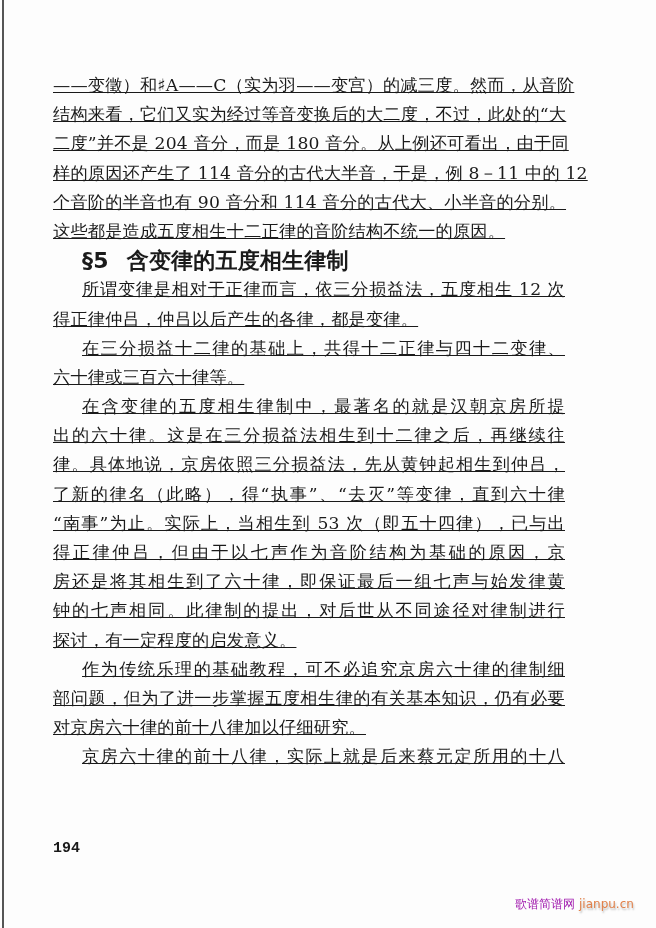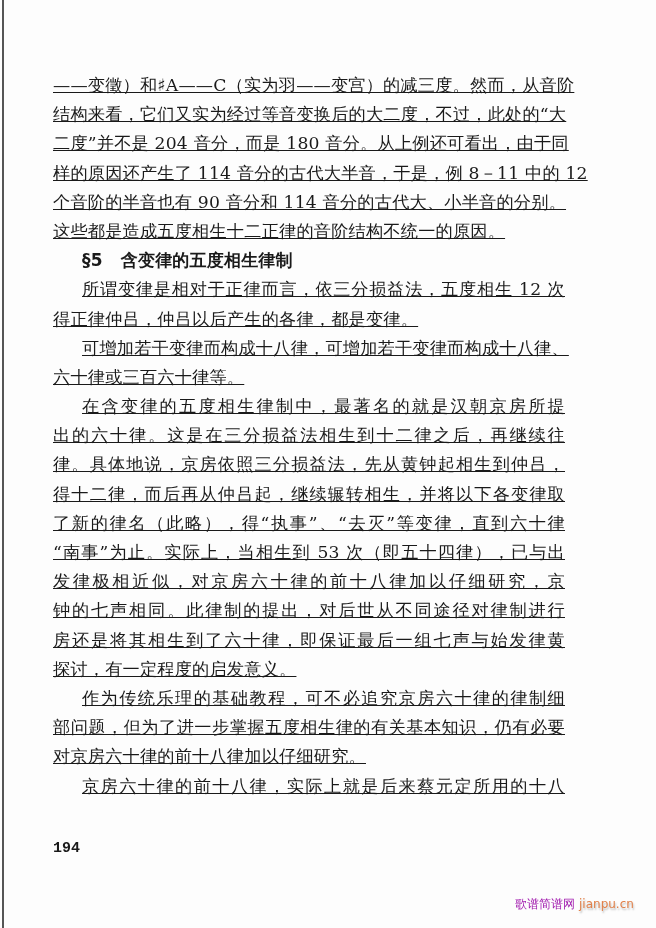--- a/index.html
+++ b/index.html
@@ -54,7 +54,7 @@
       padding-left: 29px;
       font-family: "DejaVu Sans", "Liberation Sans", sans-serif;
       font-weight: bold;
-      font-size: 17px;
+      font-size: 22px;
       white-space: nowrap;
     }
     .heading .sec-num {

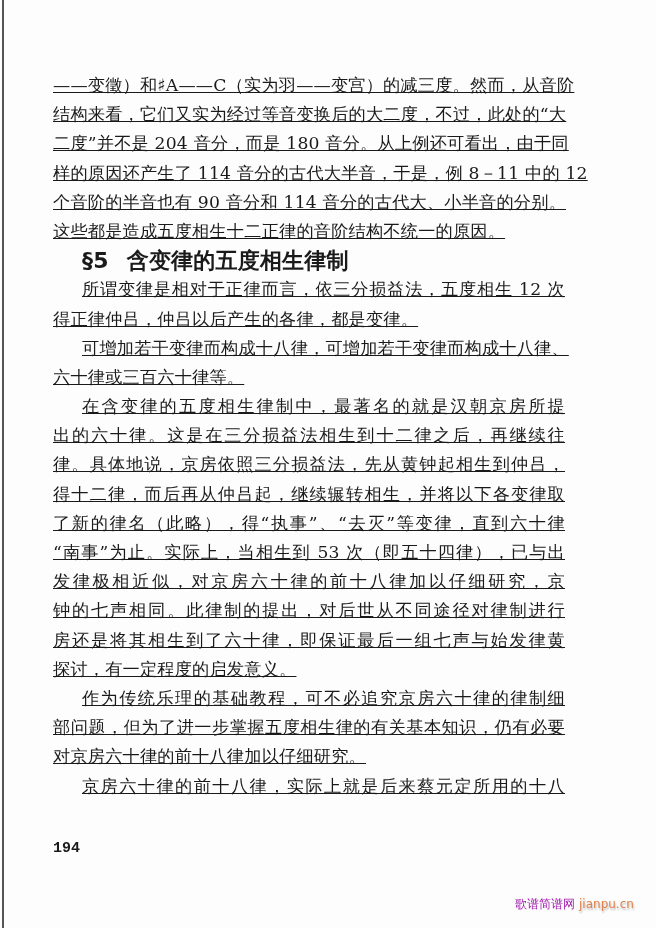--- a/index.html
+++ b/index.html
@@ -113,7 +113,7 @@
   </div>
 
   <div>
-    <span class="line indent">可增加若干变律而构成十八律，可增加若干变律而构成十八律、</span>
+    <span class="line indent">在三分损益十二律的基础上，共得十二正律与四十二变律、</span>
     <span class="line last">六十律或三百六十律等。</span>
   </div>
 

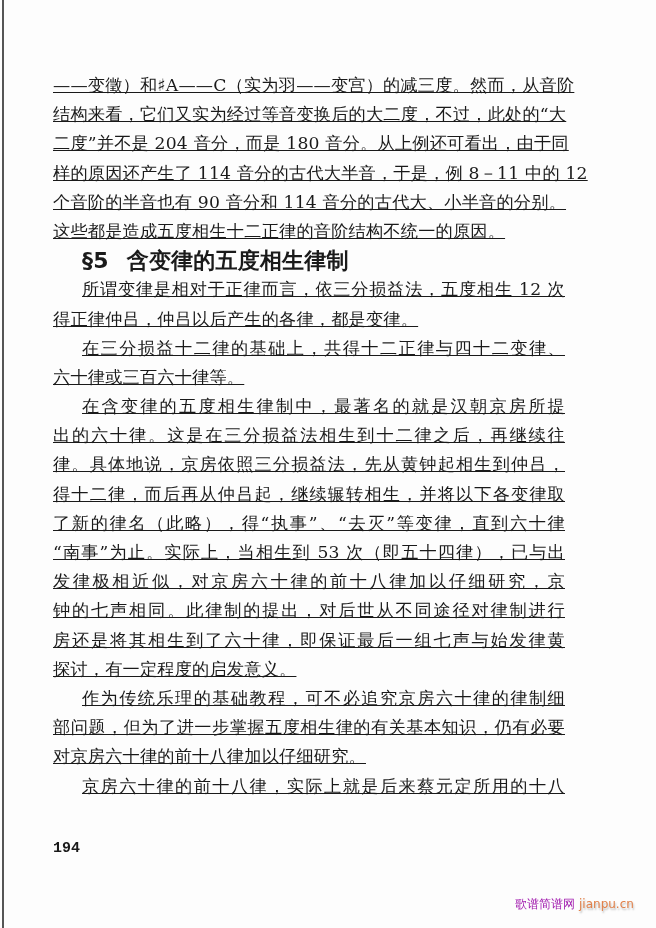--- a/index.html
+++ b/index.html
@@ -121,7 +121,6 @@
     <span class="line indent">在含变律的五度相生律制中，最著名的就是汉朝京房所提</span>
     <span class="line">出的六十律。这是在三分损益法相生到十二律之后，再继续往</span>
     <span class="line">律。具体地说，京房依照三分损益法，先从黄钟起相生到仲吕，</span>
-    <span class="line">得十二律，而后再从仲吕起，继续辗转相生，并将以下各变律取</span>
     <span class="line">了新的律名（此略），得“执事”、“去灭”等变律，直到六十律</span>
     <span class="line">“南事”为止。实际上，当相生到 53 次（即五十四律），已与出</span>
     <span class="line">发律极相近似，对京房六十律的前十八律加以仔细研究，京</span>

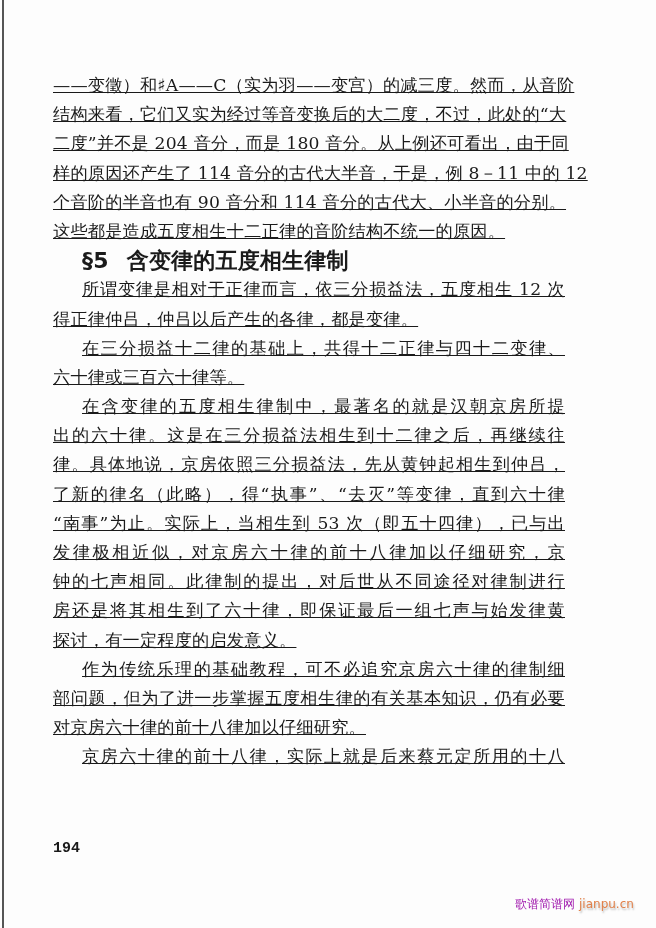--- a/index.html
+++ b/index.html
@@ -123,7 +123,7 @@
     <span class="line">律。具体地说，京房依照三分损益法，先从黄钟起相生到仲吕，</span>
     <span class="line">了新的律名（此略），得“执事”、“去灭”等变律，直到六十律</span>
     <span class="line">“南事”为止。实际上，当相生到 53 次（即五十四律），已与出</span>
-    <span class="line">发律极相近似，对京房六十律的前十八律加以仔细研究，京</span>
+    <span class="line">得正律仲吕，但由于以七声作为音阶结构为基础的原因，京</span>
     <span class="line">钟的七声相同。此律制的提出，对后世从不同途径对律制进行</span>
     <span class="line">房还是将其相生到了六十律，即保证最后一组七声与始发律黄</span>
     <span class="line last">探讨，有一定程度的启发意义。</span>

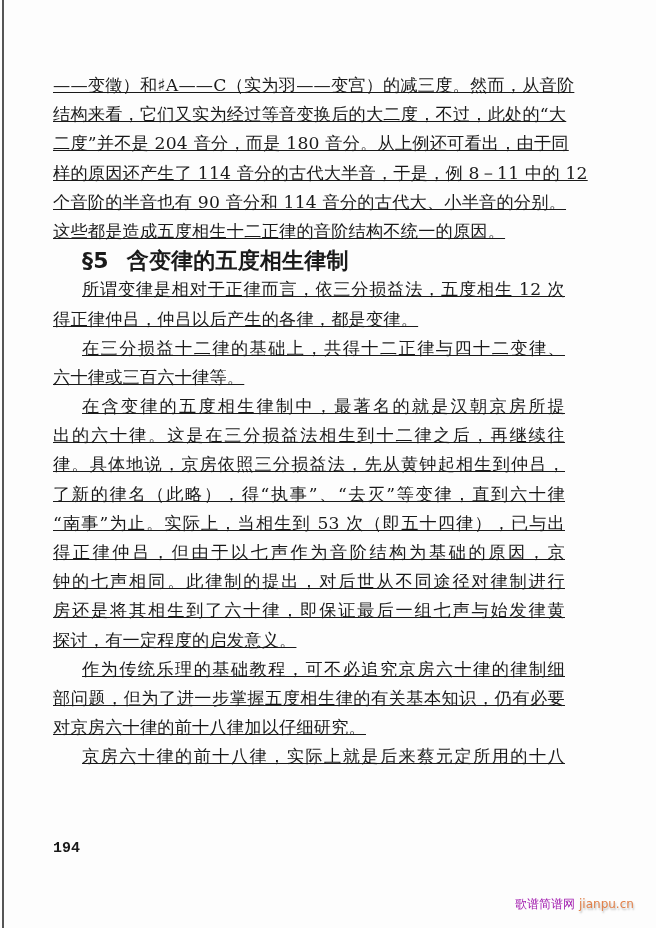--- a/index.html
+++ b/index.html
@@ -124,8 +124,8 @@
     <span class="line">了新的律名（此略），得“执事”、“去灭”等变律，直到六十律</span>
     <span class="line">“南事”为止。实际上，当相生到 53 次（即五十四律），已与出</span>
     <span class="line">得正律仲吕，但由于以七声作为音阶结构为基础的原因，京</span>
+    <span class="line">房还是将其相生到了六十律，即保证最后一组七声与始发律黄</span>
     <span class="line">钟的七声相同。此律制的提出，对后世从不同途径对律制进行</span>
-    <span class="line">房还是将其相生到了六十律，即保证最后一组七声与始发律黄</span>
     <span class="line last">探讨，有一定程度的启发意义。</span>
   </div>
 

